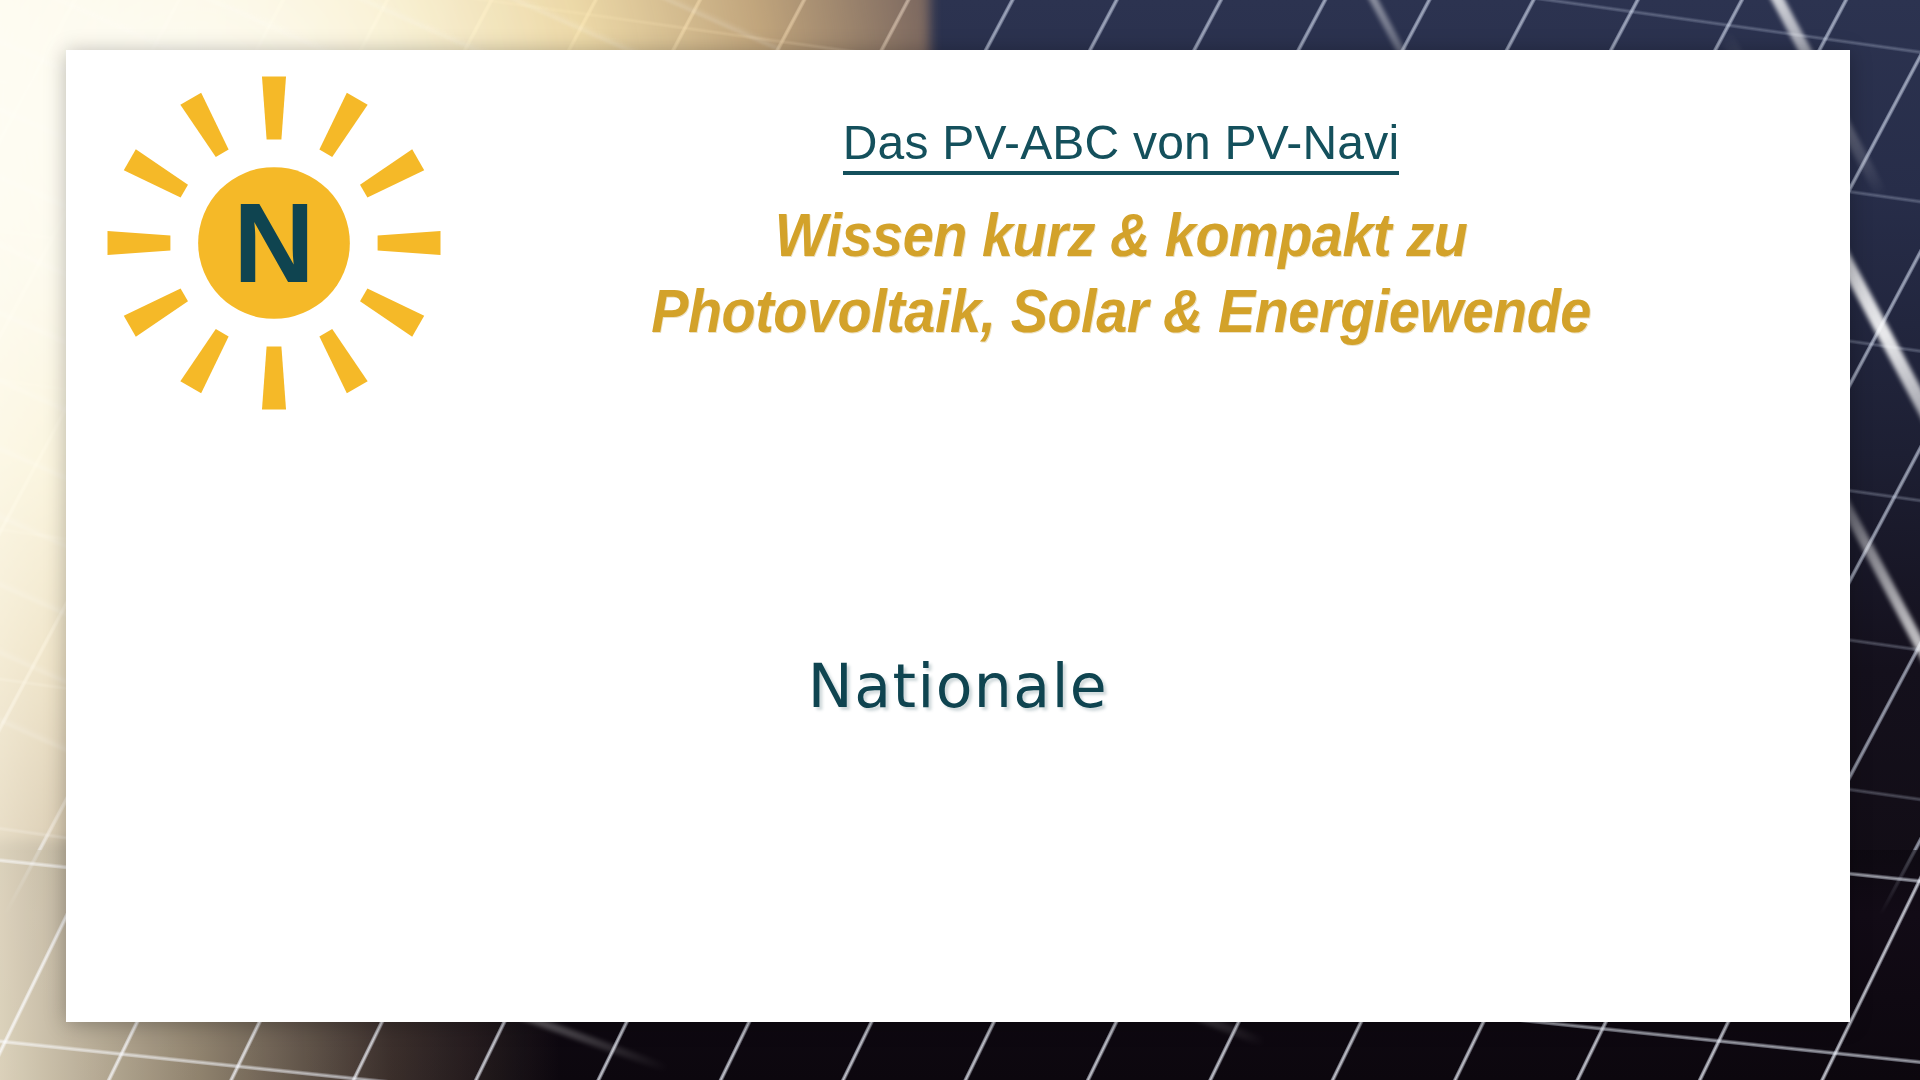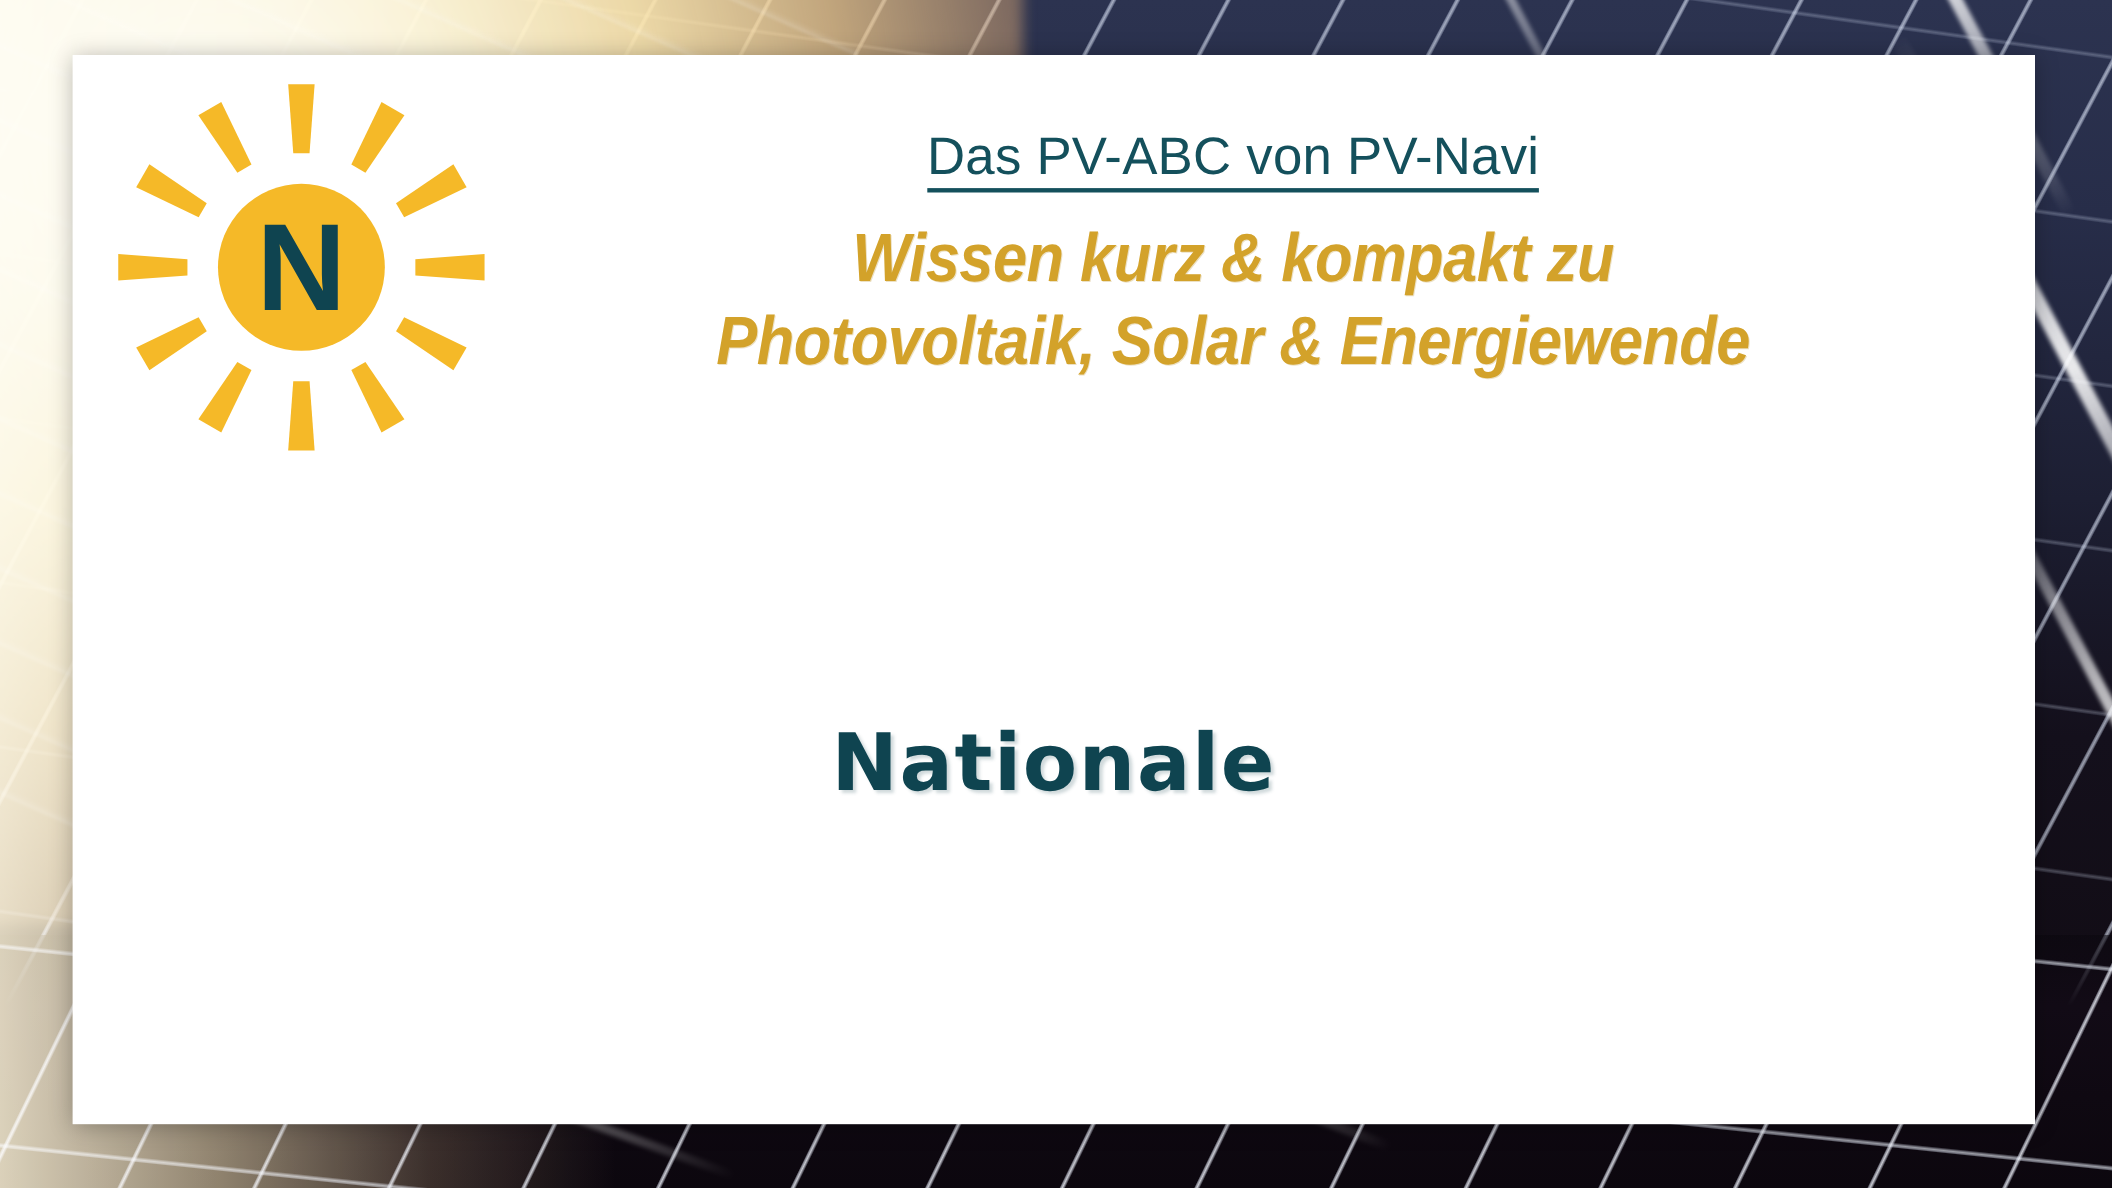--- a/index.html
+++ b/index.html
@@ -220,8 +220,8 @@
   .title {
     color: #0f4450;
     font-family: "DejaVu Sans", sans-serif;
-    font-weight: 700;
-    font-size: 72px;
+    font-weight: 400;
+    font-size: 60px;
     line-height: 1.22;
     letter-spacing: 1.5px;
     text-shadow: 3px 3px 3px rgba(40,80,90,0.22);

